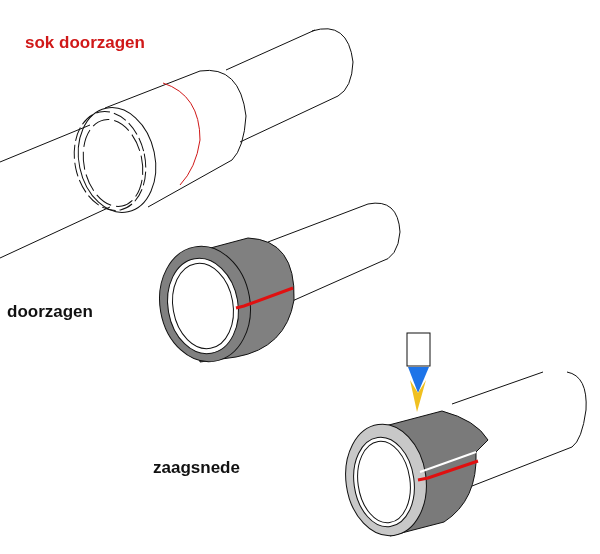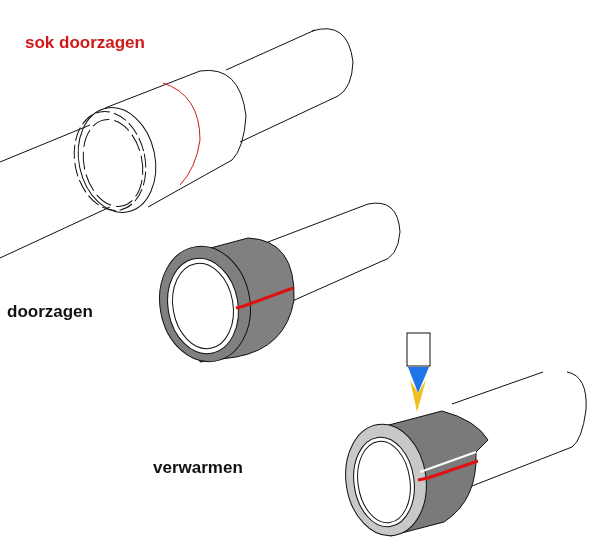--- a/index.html
+++ b/index.html
@@ -82,6 +82,6 @@
 
 <div class="label label-step1" style="color:#d01818">sok doorzagen</div>
 <div class="label label-step2">doorzagen</div>
-<div class="label label-step3">verwarmen</div>
+<div class="label label-step3">zaagsnede</div>
 
 </body></html>

